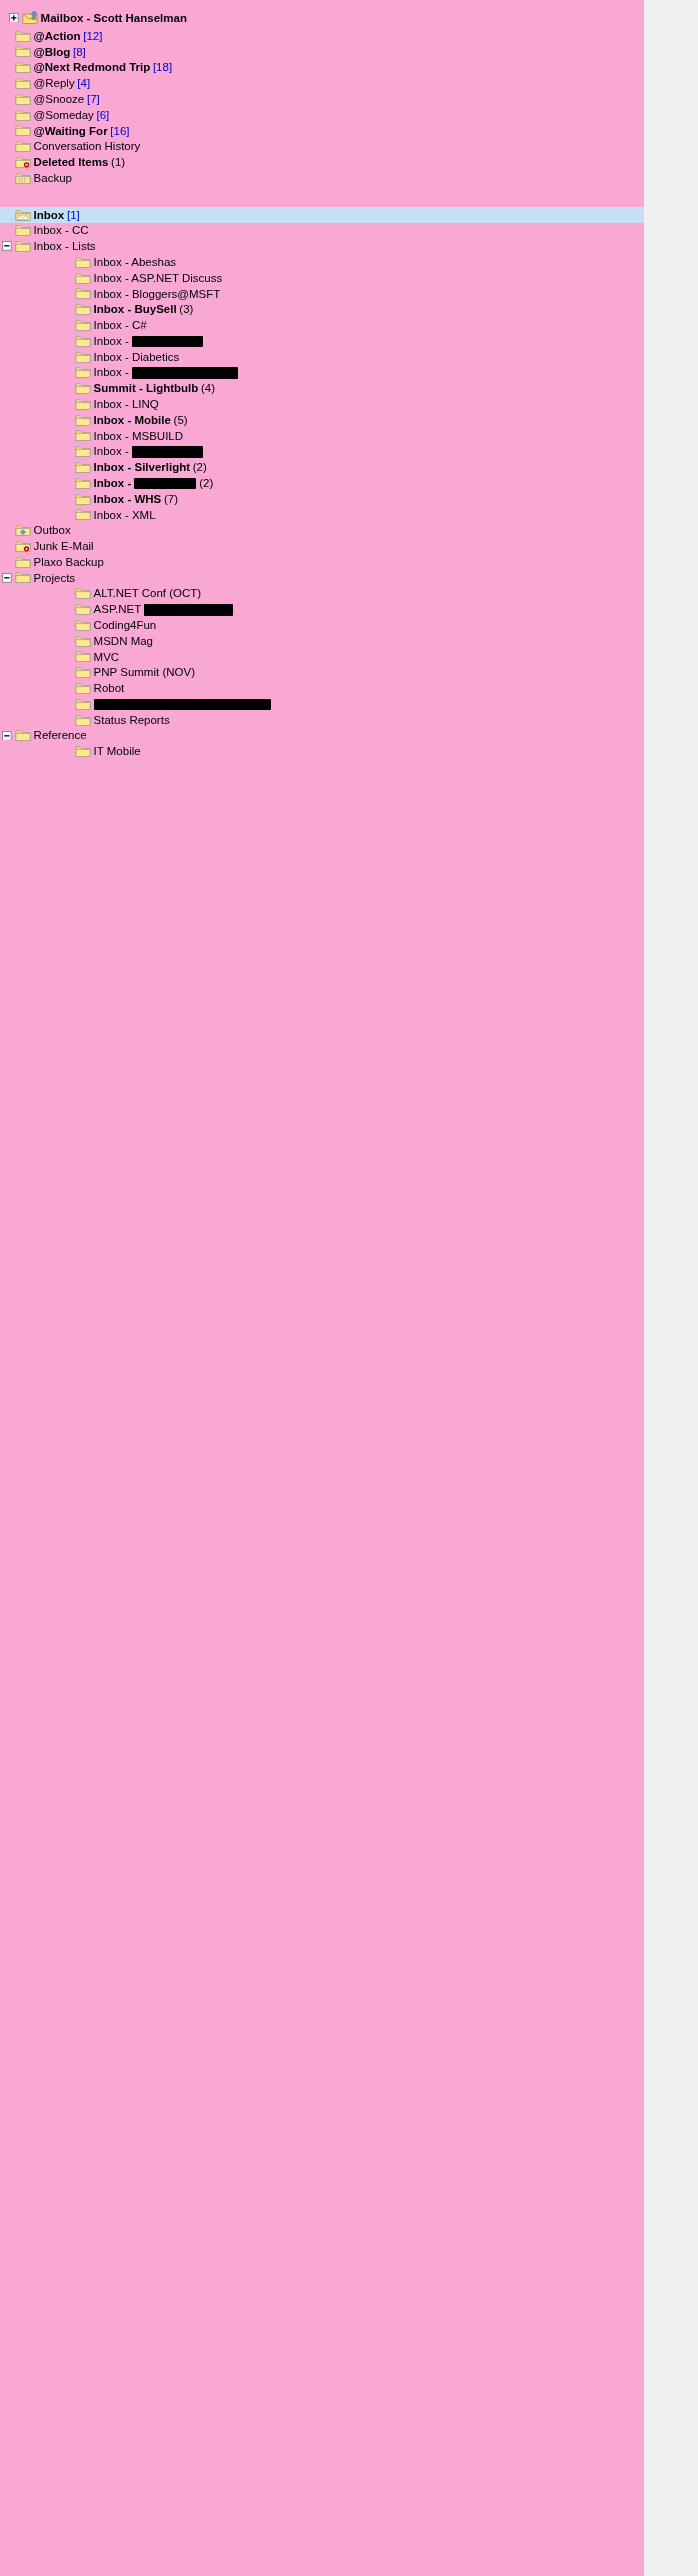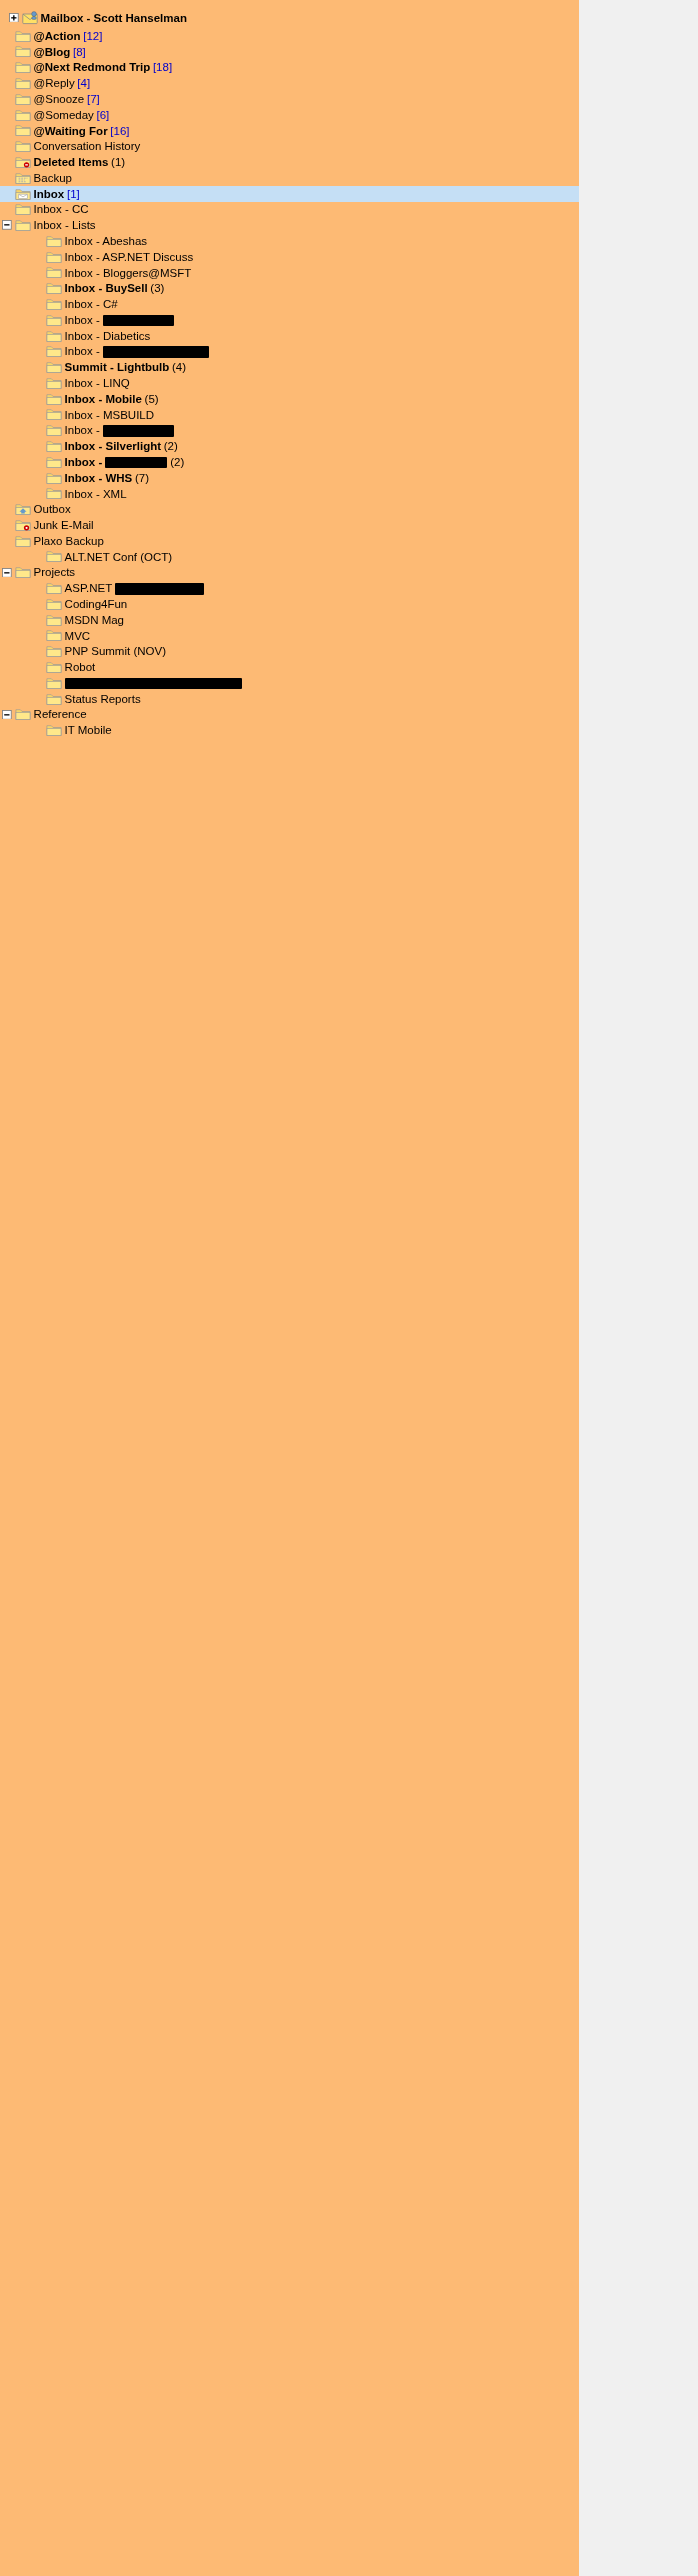--- a/index.html
+++ b/index.html
@@ -18,8 +18,8 @@
     }
 
     .tree-container {
-      background: #fdba74;
-      width: 579px;
+      background: #f9a8d4;
+      width: 644px;
       min-height: 2576px;
       padding: 7px 0;
       user-select: none;

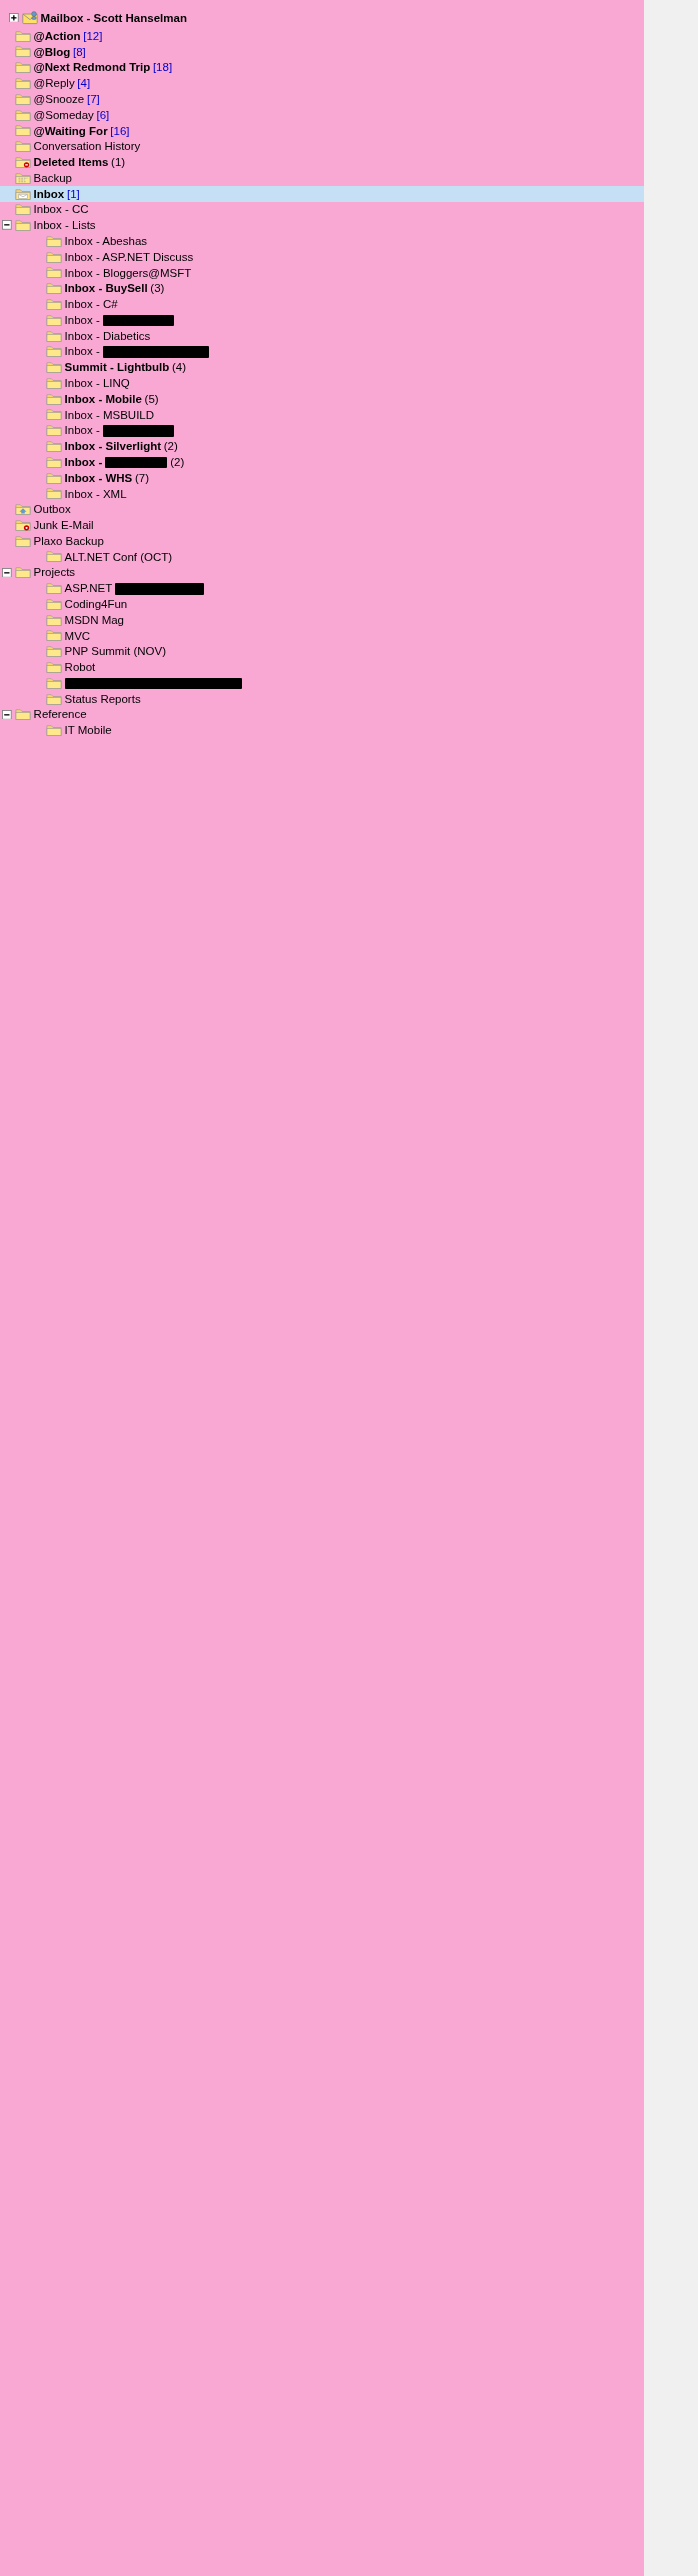--- a/index.html
+++ b/index.html
@@ -35,6 +35,7 @@
 
     .tree-item.selected {
       background: #c5dff5;
+      margin-top: 21px;
     }
 
     .indent-0 { padding-left: 7px; }

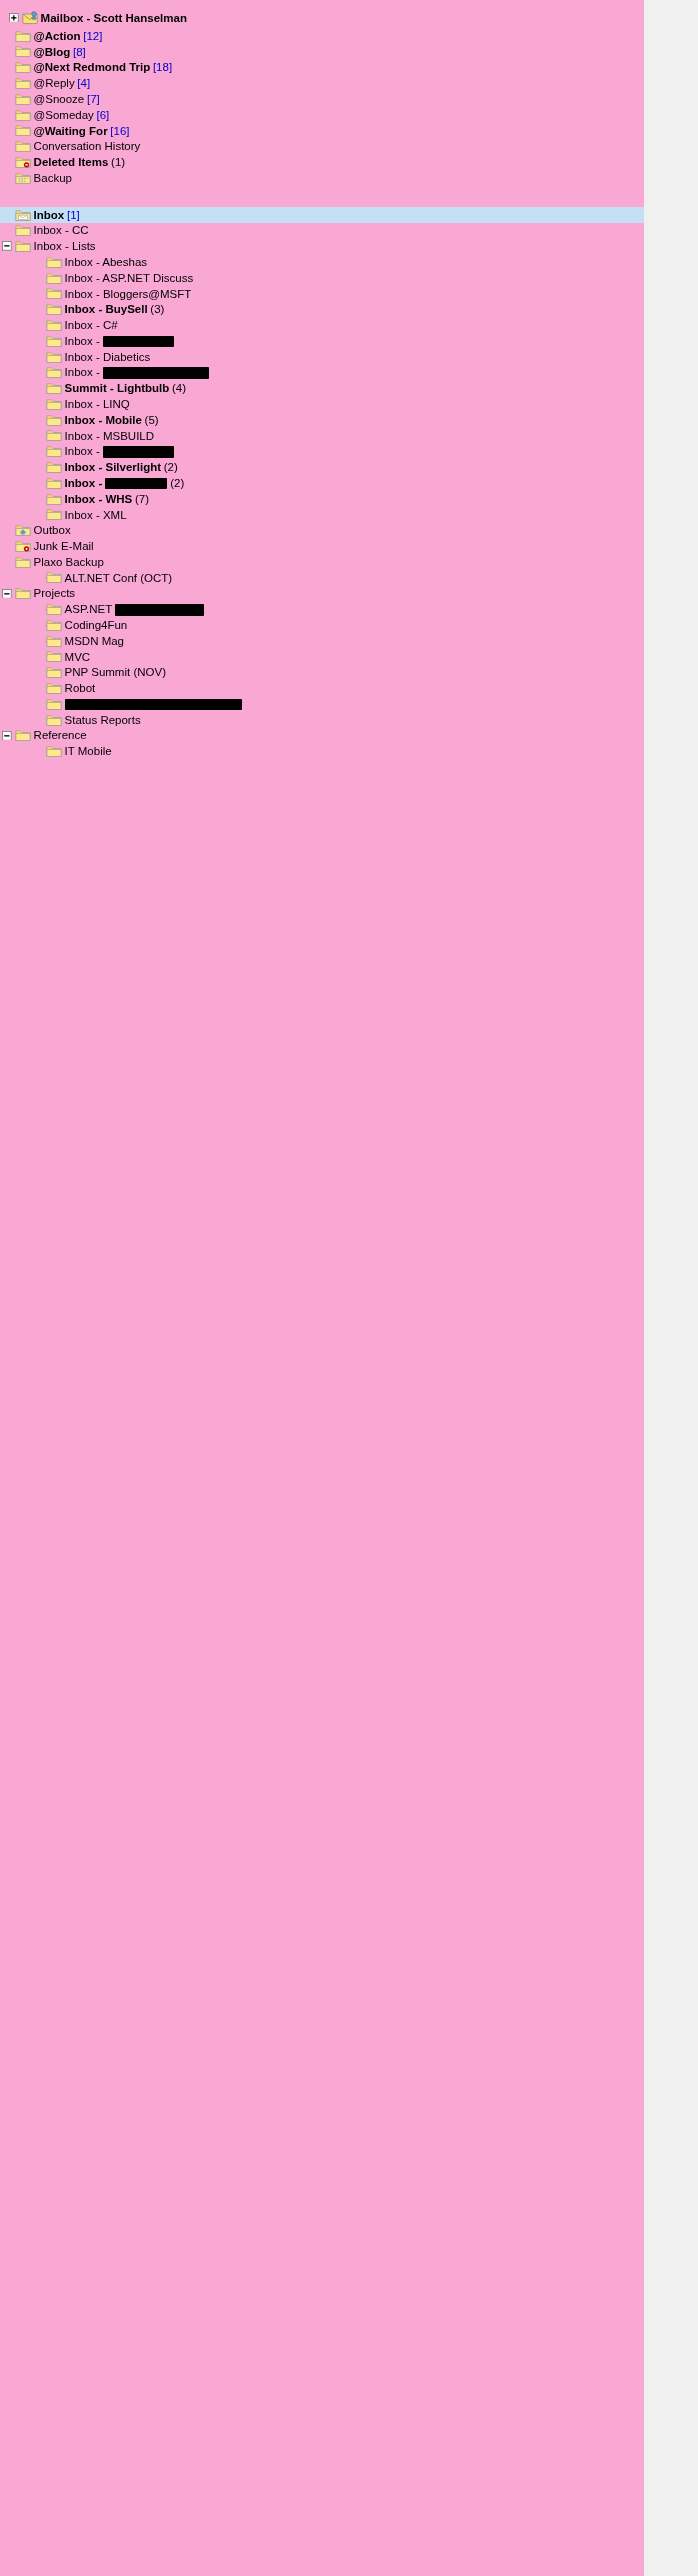--- a/index.html
+++ b/index.html
@@ -40,7 +40,7 @@
 
     .indent-0 { padding-left: 7px; }
     .indent-1 { }
-    .indent-2 { padding-left: 31px; }
+    .indent-2 { padding-left: 60px; }
 
     .expand-icon {
       width: 14px;

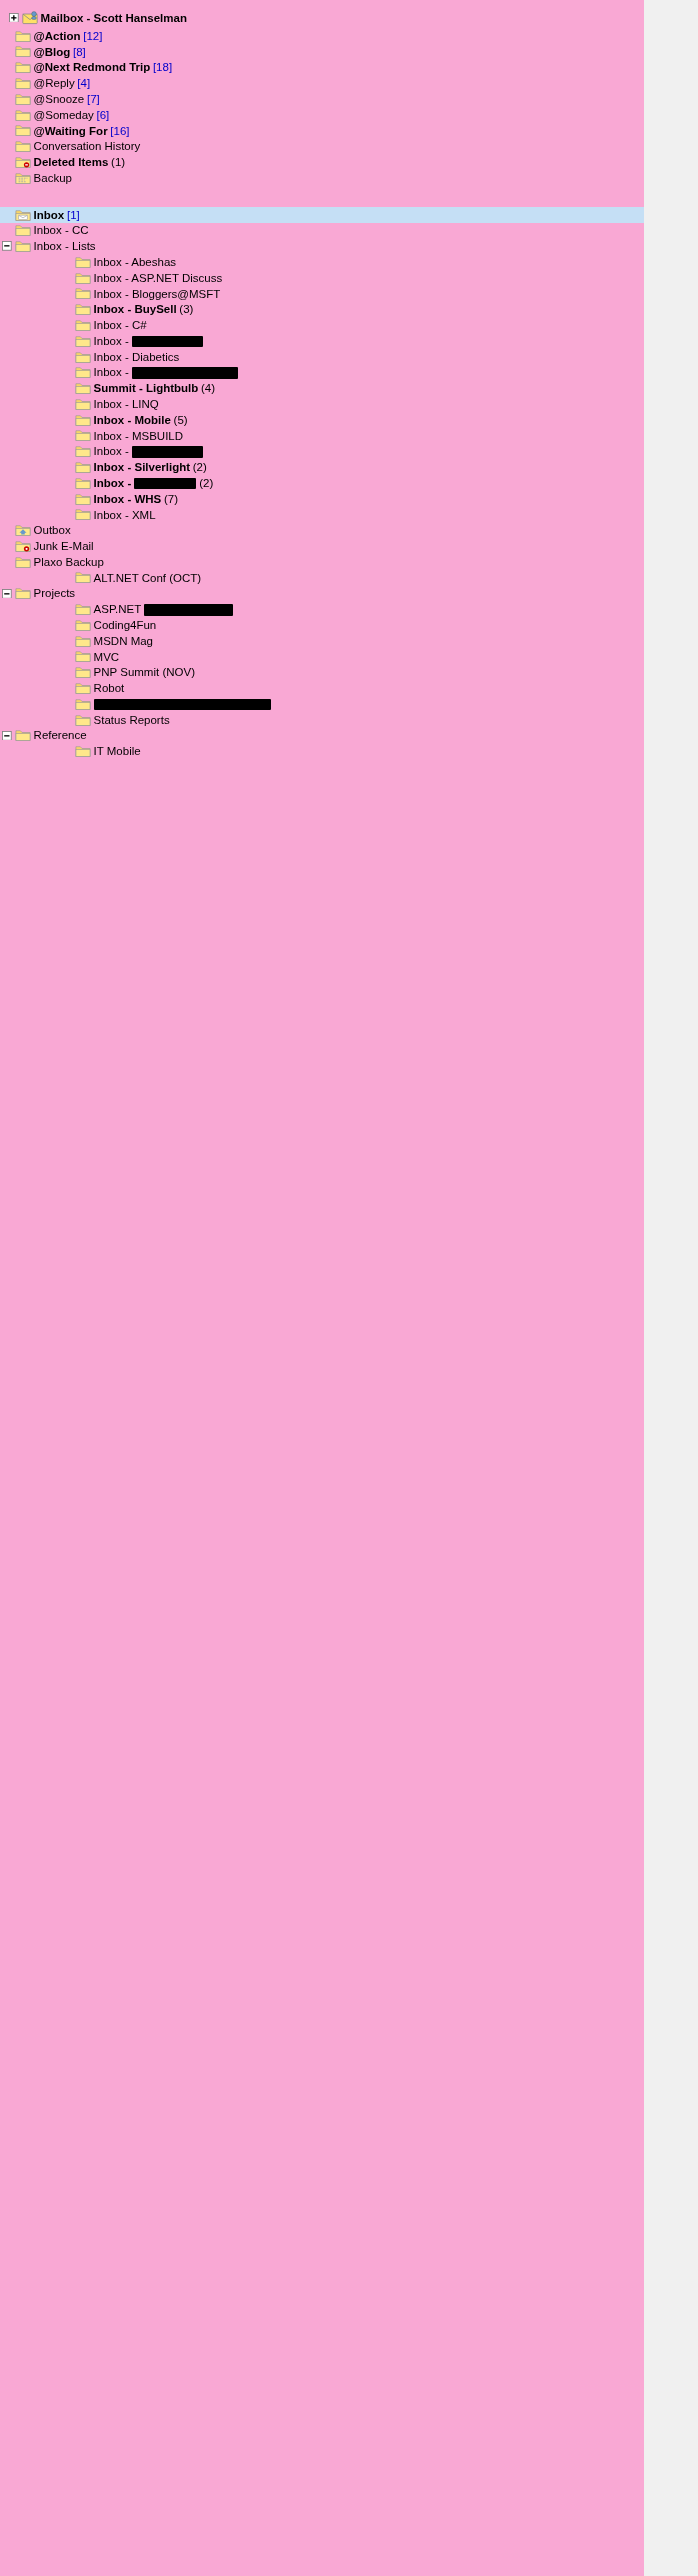--- a/index.html
+++ b/index.html
@@ -488,16 +488,6 @@
         </span>
         <span class="item-label">Plaxo Backup</span>
       </div>
-      <div class="tree-item indent-2">
-        <span class="expand-icon"></span>
-        <span class="folder-icon">
-          <svg width="16" height="12.4" viewBox="0 0 18 14">
-      <path d="M1,3 L1,13 L17,13 L17,4 L8,4 L6,2 L1,2 Z" fill="#FFD966" stroke="#999" stroke-width="0.8"></path>
-      <path d="M1,5 L17,5 L17,13 L1,13 Z" fill="#FFE88A" stroke="#999" stroke-width="0.8"></path>
-    </svg>
-        </span>
-        <span class="item-label">ALT.NET Conf (OCT)</span>
-      </div>
       <div class="tree-item indent-1">
         <span class="expand-icon">
           <svg width="9.7" height="9.7" viewBox="0 0 11 11">
@@ -521,6 +511,16 @@
       <path d="M1,5 L17,5 L17,13 L1,13 Z" fill="#FFE88A" stroke="#999" stroke-width="0.8"></path>
     </svg>
         </span>
+        <span class="item-label">ALT.NET Conf (OCT)</span>
+      </div>
+      <div class="tree-item indent-2">
+        <span class="expand-icon"></span>
+        <span class="folder-icon">
+          <svg width="16" height="12.4" viewBox="0 0 18 14">
+      <path d="M1,3 L1,13 L17,13 L17,4 L8,4 L6,2 L1,2 Z" fill="#FFD966" stroke="#999" stroke-width="0.8"></path>
+      <path d="M1,5 L17,5 L17,13 L1,13 Z" fill="#FFE88A" stroke="#999" stroke-width="0.8"></path>
+    </svg>
+        </span>
         <span class="item-label">ASP.NET <span class="redacted" style="width:89px;"></span></span>
       </div>
       <div class="tree-item indent-2">

